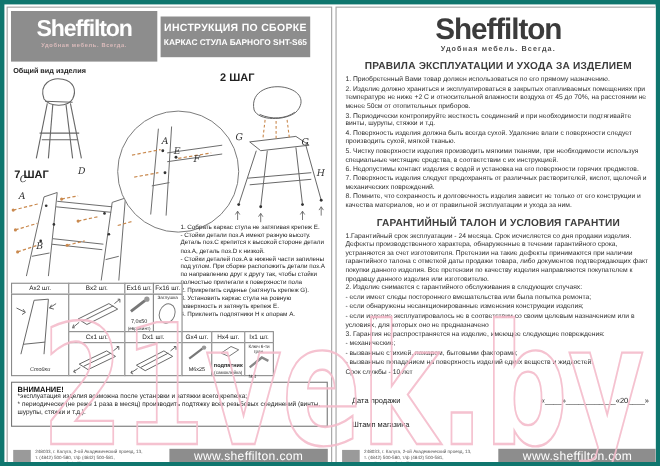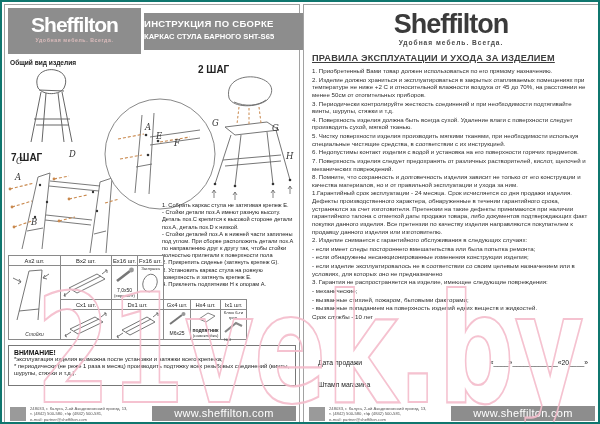--- a/index.html
+++ b/index.html
@@ -4,7 +4,7 @@
 <style>
   * { margin:0; padding:0; box-sizing:border-box; }
   body { background:#e8e8e8; font-family:"Liberation Sans", sans-serif; }
-  .sheet { position:relative; width:600px; height:424px; background:#fff; border:2px solid #0f766e; overflow:hidden; }
+  .sheet { position:relative; width:600px; height:424px; background:#fff; border:4px solid #0f766e; overflow:hidden; }
   .page { position:absolute; top:2px; width:296px; height:419px; border:1px solid #a2a2a2; background:#fff; }
   .page.left { left:2px; }
   .page.right { left:301px; }

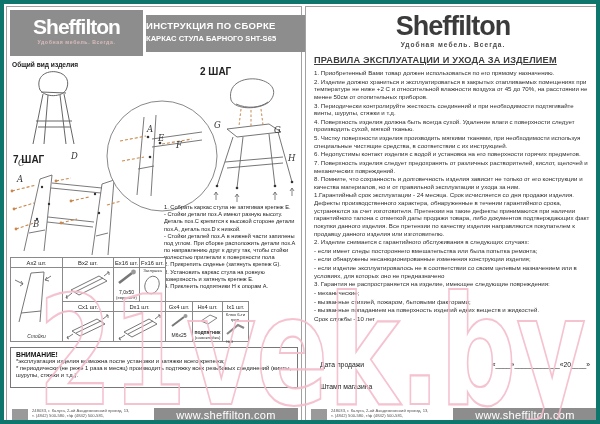--- a/index.html
+++ b/index.html
@@ -13,7 +13,7 @@
   .lp-logo { position:absolute; left:3px; top:3px; width:133px; height:46px; background:#8d8d8d; color:#fff; text-align:center; padding-top:7px; }
   .lp-logo .brand-name { font-size:21px; font-weight:bold; letter-spacing:-1px; line-height:20px; }
   .lp-logo .brand-tag { font-size:5.2px; font-weight:bold; color:#dcbcbc; letter-spacing:.6px; margin-top:2px; }
-  .lp-title { position:absolute; left:139px; top:8px; width:160px; height:37px; background:#8d8d8d; color:#fff; padding-top:5px; }
+  .lp-title { position:absolute; left:139px; top:8px; width:136px; height:37px; background:#8d8d8d; color:#fff; text-align:center; padding-top:5px; }
   .lp-title .t1 { font-size:9.5px; font-weight:bold; letter-spacing:.3px; }
   .lp-title .t2 { font-size:7.6px; font-weight:bold; margin-top:3px; }
   .overview-label { position:absolute; left:5px; top:54px; font-size:6.6px; font-weight:bold; color:#222; }

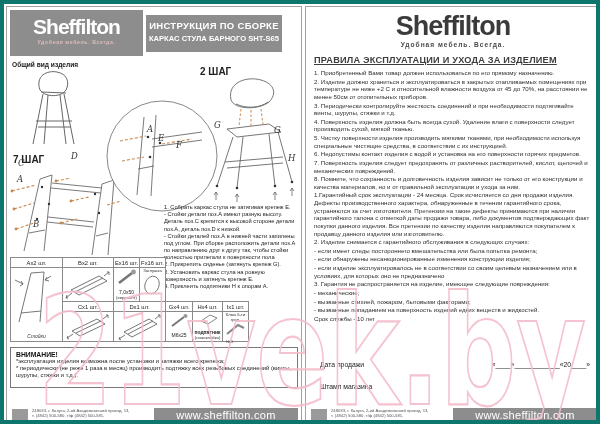--- a/index.html
+++ b/index.html
@@ -40,7 +40,7 @@
   .rp-logo { text-align:center; }
   .rp-logo .brand-name { font-size:27px; font-weight:bold; color:#3b3b3b; letter-spacing:-1px; line-height:28px; }
   .rp-logo .brand-tag { font-size:6.6px; font-weight:bold; color:#4a4a4a; letter-spacing:1px; margin-top:1px; }
-  .rp-h1 { font-size:9.2px; font-weight:bold; color:#3d3d3d; text-align:left; margin:7px 0 4px 0; letter-spacing:.2px;text-decoration:underline; }
+  .rp-h1 { font-size:9.2px; font-weight:bold; color:#3d3d3d; text-align:center; margin:7px 0 4px 0; letter-spacing:.2px; }
   .rp-p { font-size:6.15px; color:#2e2e2e; line-height:1.24; margin-bottom:1px; }
   .sale-row { position:absolute; left:14px; right:10px; top:354px; display:flex; justify-content:space-between; font-size:6.8px; color:#222; }
   .stamp-label { position:absolute; left:14px; top:376px; font-size:6.8px; color:#222; }

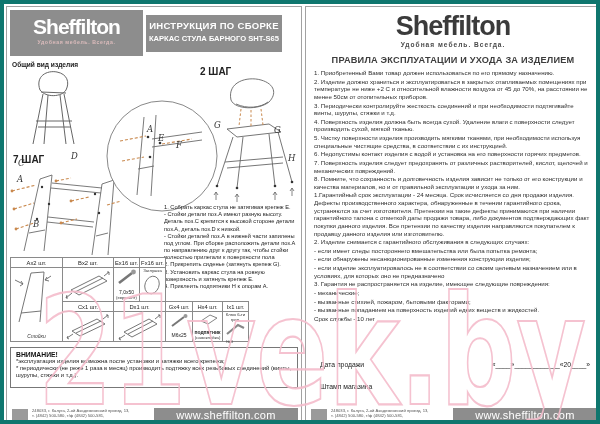--- a/index.html
+++ b/index.html
@@ -317,6 +317,7 @@
       <div class="rp-p">6. Недопустимы контакт изделия с водой и установка на его поверхности горячих предметов.</div>
       <div class="rp-p">7. Поверхность изделия следует  предохранять от различных растворителей, кислот, щелочей и механических повреждений.</div>
       <div class="rp-p">8. Помните, что сохранность и долговечность изделия зависит не только от его конструкции и качества материалов, но и от правильной эксплуатации и ухода за ним.</div>
+      <div class="rp-h1">ГАРАНТИЙНЫЙ ТАЛОН И УСЛОВИЯ ГАРАНТИИ</div>
       <div class="rp-p">1.Гарантийный срок эксплуатации - 24 месяца. Срок исчисляется со дня продажи изделия. Дефекты производственного характера, обнаруженные в течении гарантийного срока, устраняются за счет изготовителя. Претензии на такие дефекты принимаются при наличии гарантийного талона с отметкой даты продажи товара, либо документов подтверждающих факт покупки данного изделия. Все претензии по качеству изделия направляются покупателем к продавцу данного изделия или изготовителю.</div>
       <div class="rp-p">2. Изделие снимается с гарантийного обслуживания в следующих случаях:</div>
       <div class="rp-p">- если имеет следы постороннего вмешательства или была попытка ремонта;</div>

